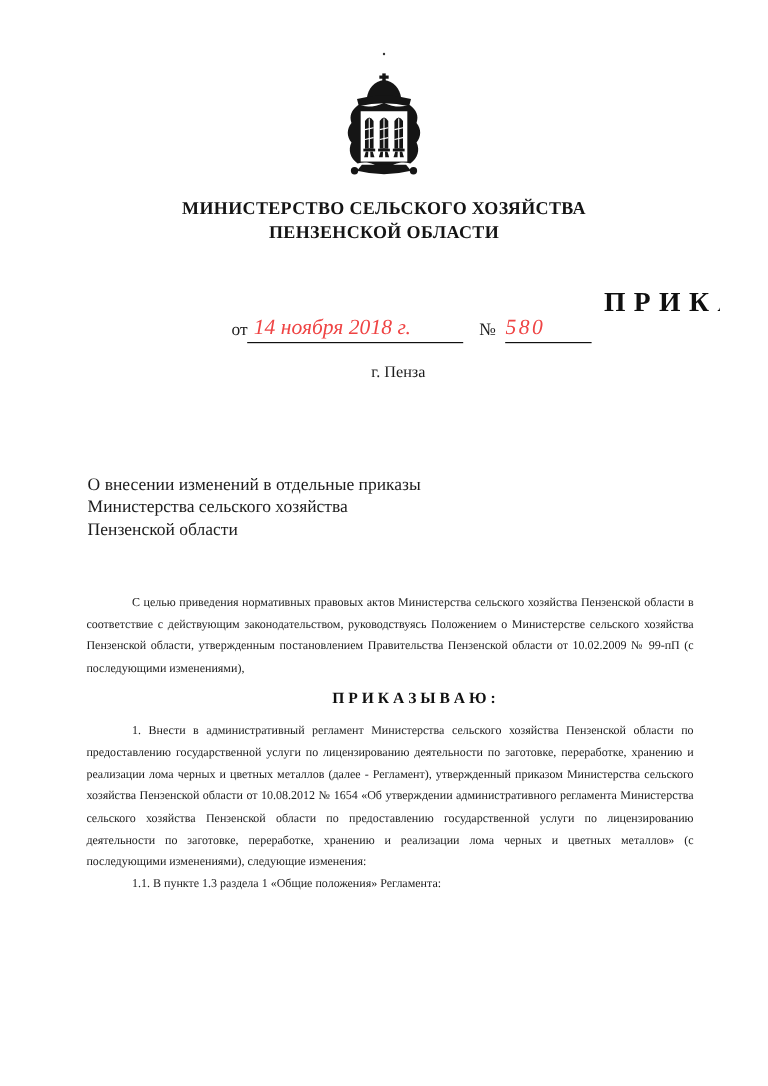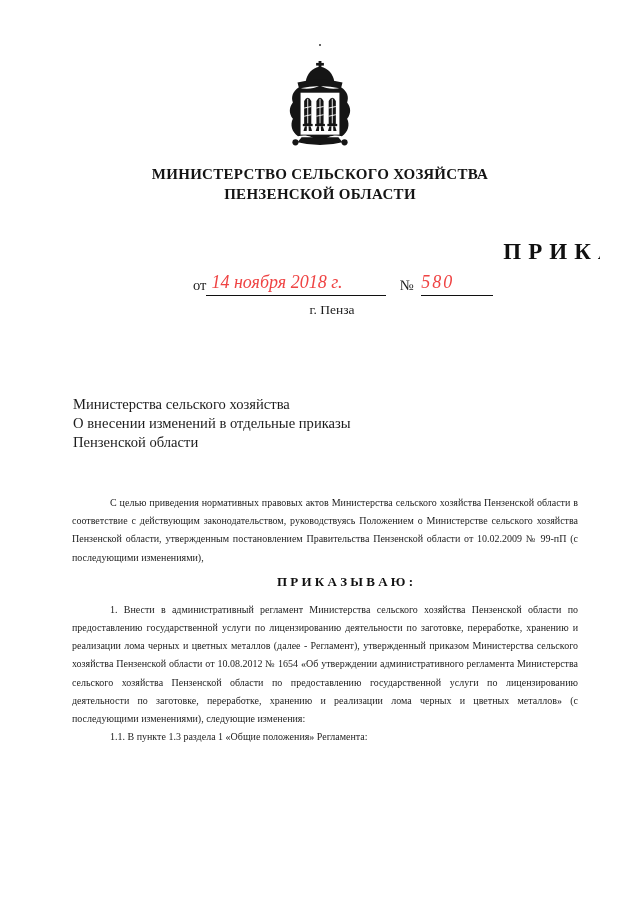--- a/index.html
+++ b/index.html
@@ -59,7 +59,7 @@
   .date-row {
     position: absolute;
     left: 193px;
-    top: 270px;
+    top: 260px;
     display: flex;
     align-items: flex-end;
   }

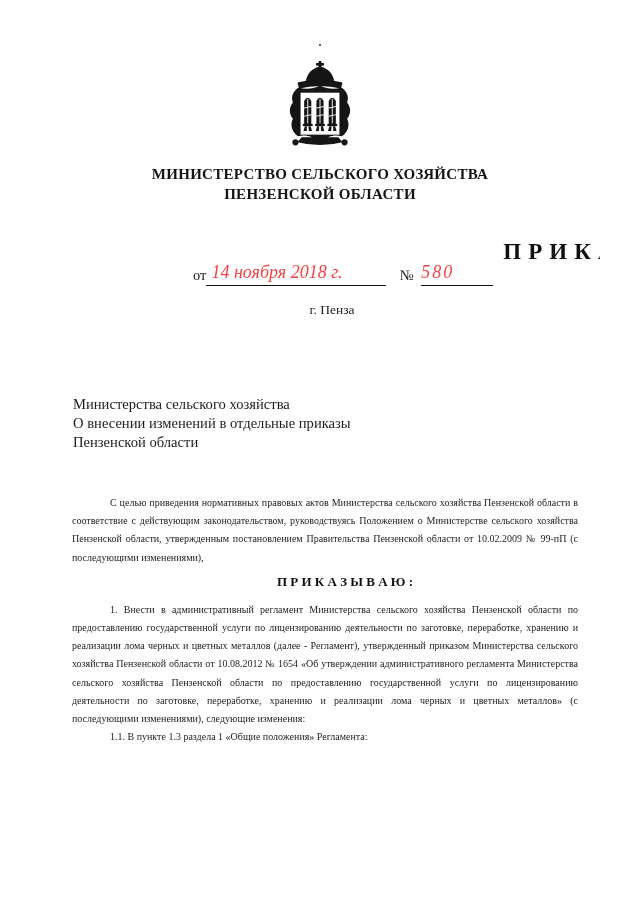--- a/index.html
+++ b/index.html
@@ -204,8 +204,8 @@
   <div class="city">г. Пенза</div>
 
   <div class="subject">
+    <div>О внесении изменений в отдельные приказы</div>
     <div>Министерства сельского хозяйства</div>
-    <div>О внесении изменений в отдельные приказы</div>
     <div>Пензенской области</div>
   </div>
 

